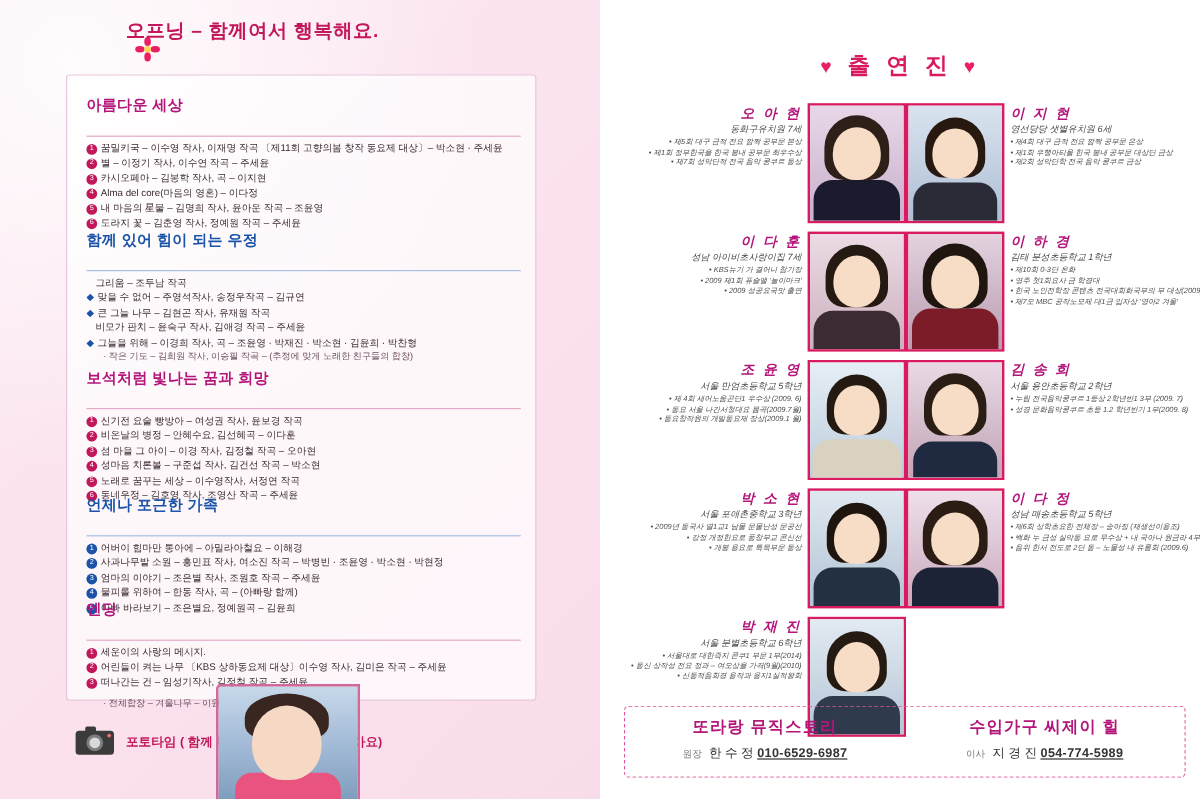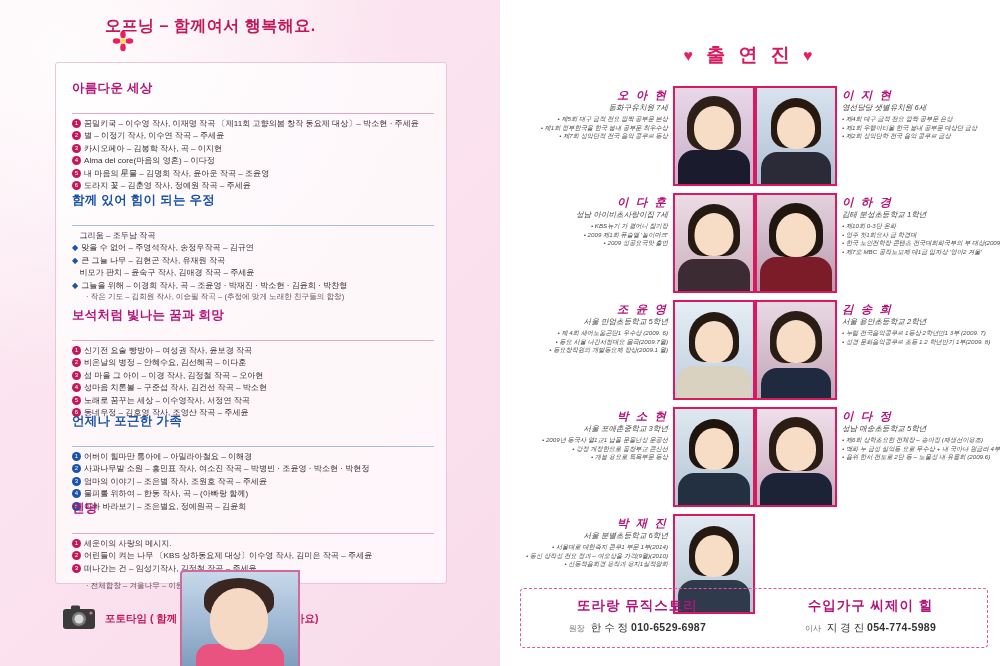--- a/index.html
+++ b/index.html
@@ -118,7 +118,7 @@
   .sp-name{font-size:13.5px;font-weight:bold;color:#b3157a;letter-spacing:1px;}
   .sp-sub{font-size:10.5px;color:#333;margin-top:6px;}
   .sp-sub .role{font-size:8px;color:#777;margin-right:3px;}
-  .sp-sub .pn{font-weight:bold;letter-spacing:.3px;}
+  .sp-sub .pn{font-weight:bold;letter-spacing:.3px;text-decoration:underline;}
 </style>
 </head>
 <body>

